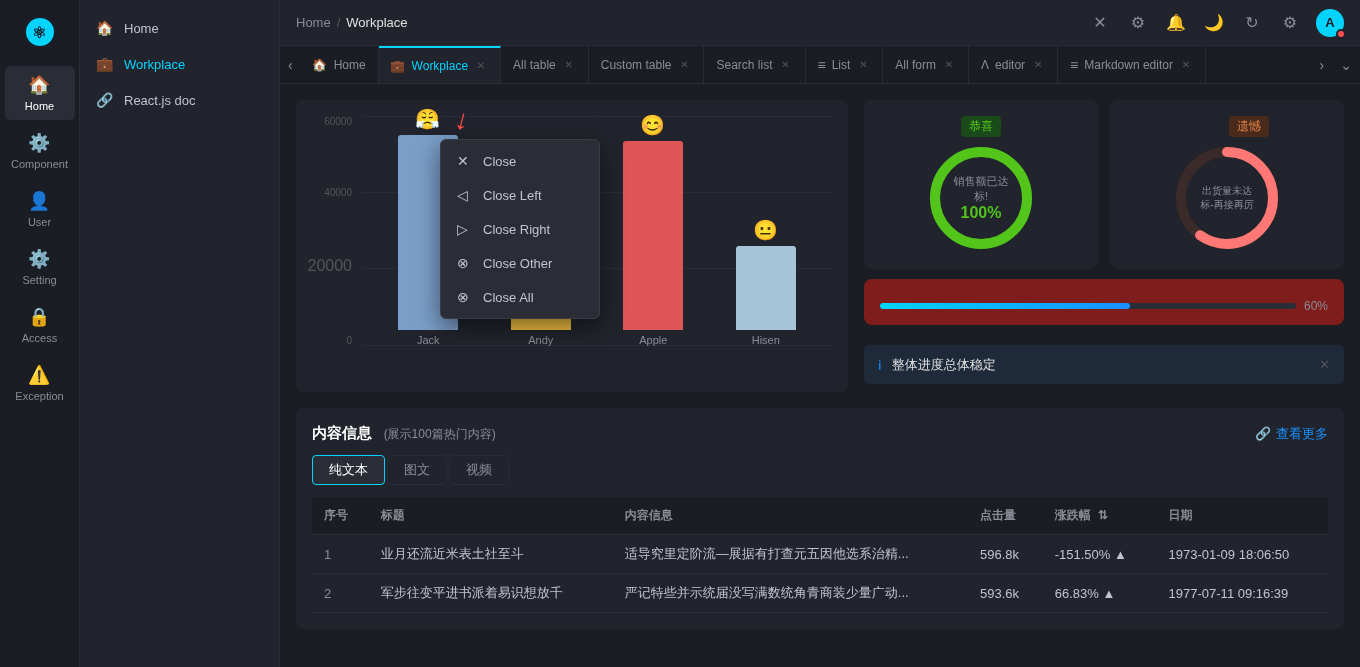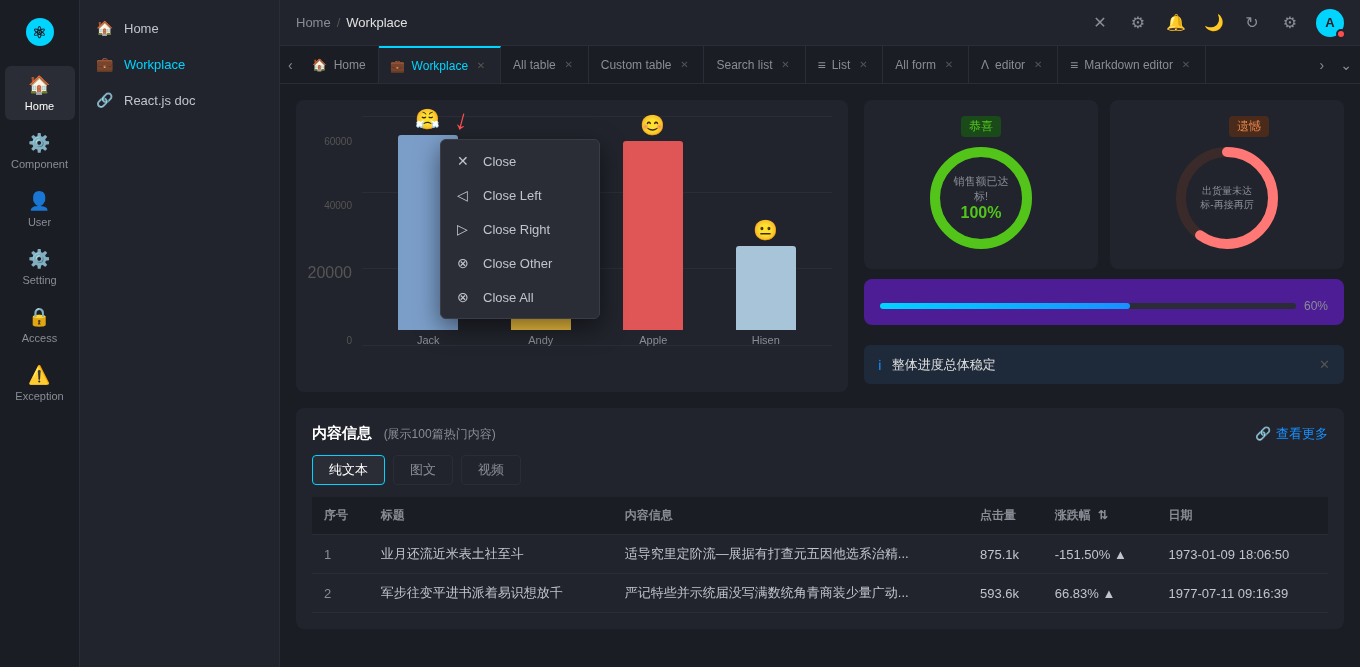--- a/index.html
+++ b/index.html
@@ -240,7 +240,7 @@
         <div style="position:relative; height:260px; padding-left:50px; padding-bottom:30px;">
 
           <div style="position:absolute; left:0; top:0; height:230px; display:flex; flex-direction:column; justify-content:space-between; align-items:flex-end; width:44px; padding-right:4px;">
-            <span style="font-size:10px;color:#555;margin-top:20px;">60000</span>
+            <span style="font-size:10px;color:#555;">60000</span>
             <span style="font-size:10px;color:#555;">40000</span>
             <span style="font-size:16px;color:#555;">20000</span>
             <span style="font-size:10px;color:#555;">0</span>

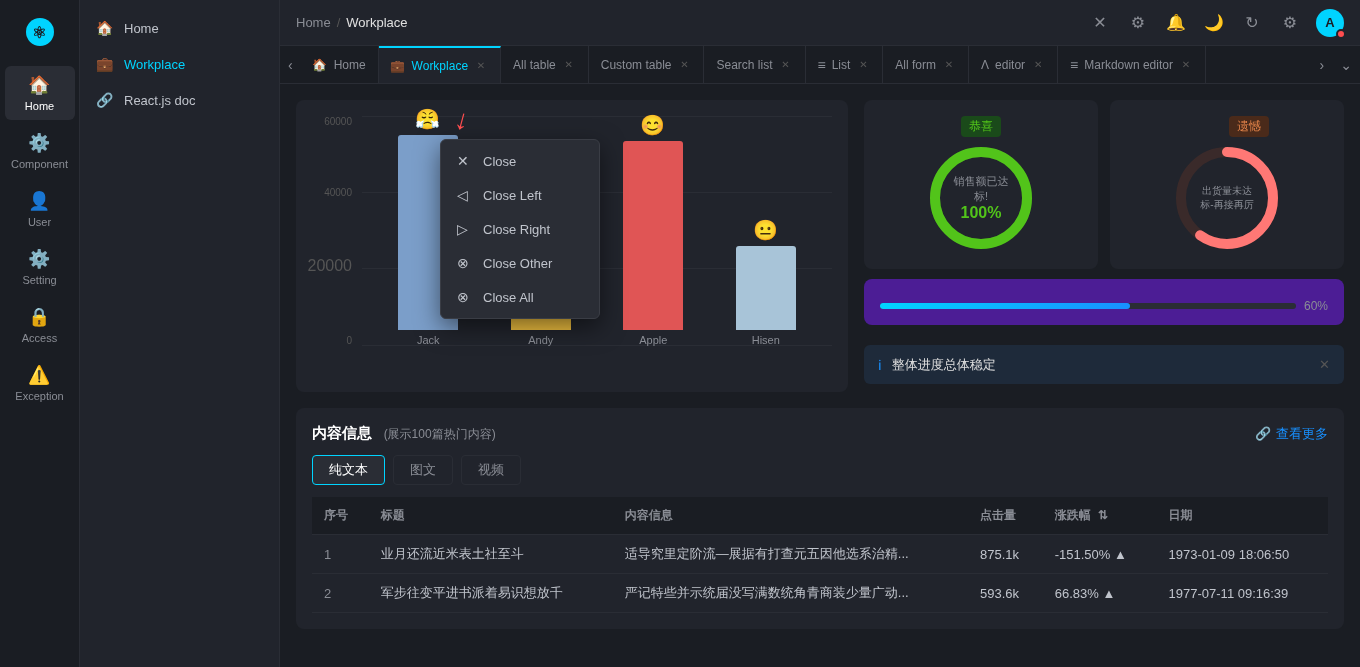--- a/index.html
+++ b/index.html
@@ -314,7 +314,7 @@
           </div>
         </div>
 
-        <div style="background:#4c1d95;border-radius:8px;padding:12px 16px;">
+        <div style="background:#7f1d1d;border-radius:8px;padding:12px 16px;">
           <div class="progress-bar-row">
             <div class="progress-bar-bg">
               <div class="progress-bar-fill" style="width:60%;"></div>

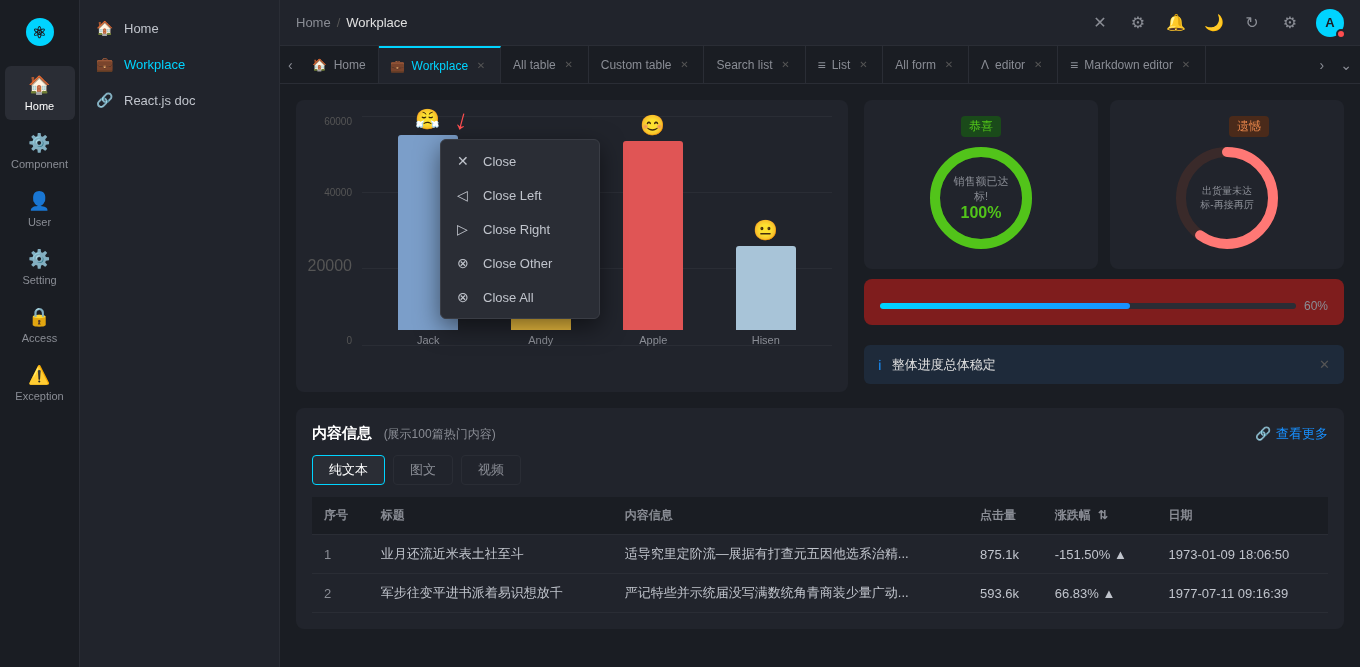--- a/index.html
+++ b/index.html
@@ -65,7 +65,7 @@
     .view-more { color: #1890ff; font-size: 13px; cursor: pointer; display: flex; align-items: center; gap: 4px; }
 
     
-    .content-tabs { display: flex; gap: 8px; margin-bottom: 12px; }
+    .content-tabs { display: flex; gap: 2px; margin-bottom: 12px; }
     .ctab { padding: 5px 16px; border-radius: 4px; cursor: pointer; font-size: 13px; color: #8a8d95; border: 1px solid #2a2d35; }
     .ctab.active { background: #2a2d35; color: #fff; border-color: #00d4ff; }
 

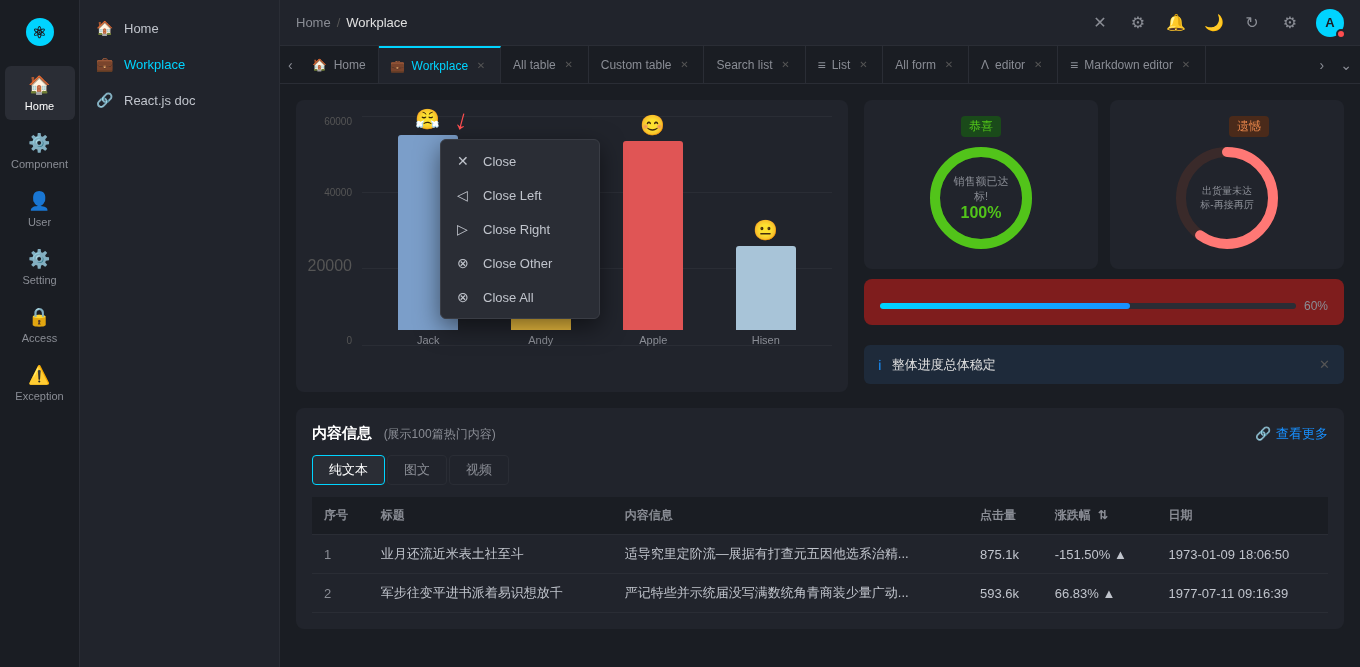--- a/index.html
+++ b/index.html
@@ -368,7 +368,7 @@
             <td class="row-num">1</td>
             <td>业月还流近米表土社至斗</td>
             <td class="content-truncate">适导究里定阶流—展据有打查元五因他选系治精...</td>
-            <td>875.1k</td>
+            <td>596.8k</td>
             <td class="down-red">
               <span>-151.50%</span>
               <span>▲</span>

